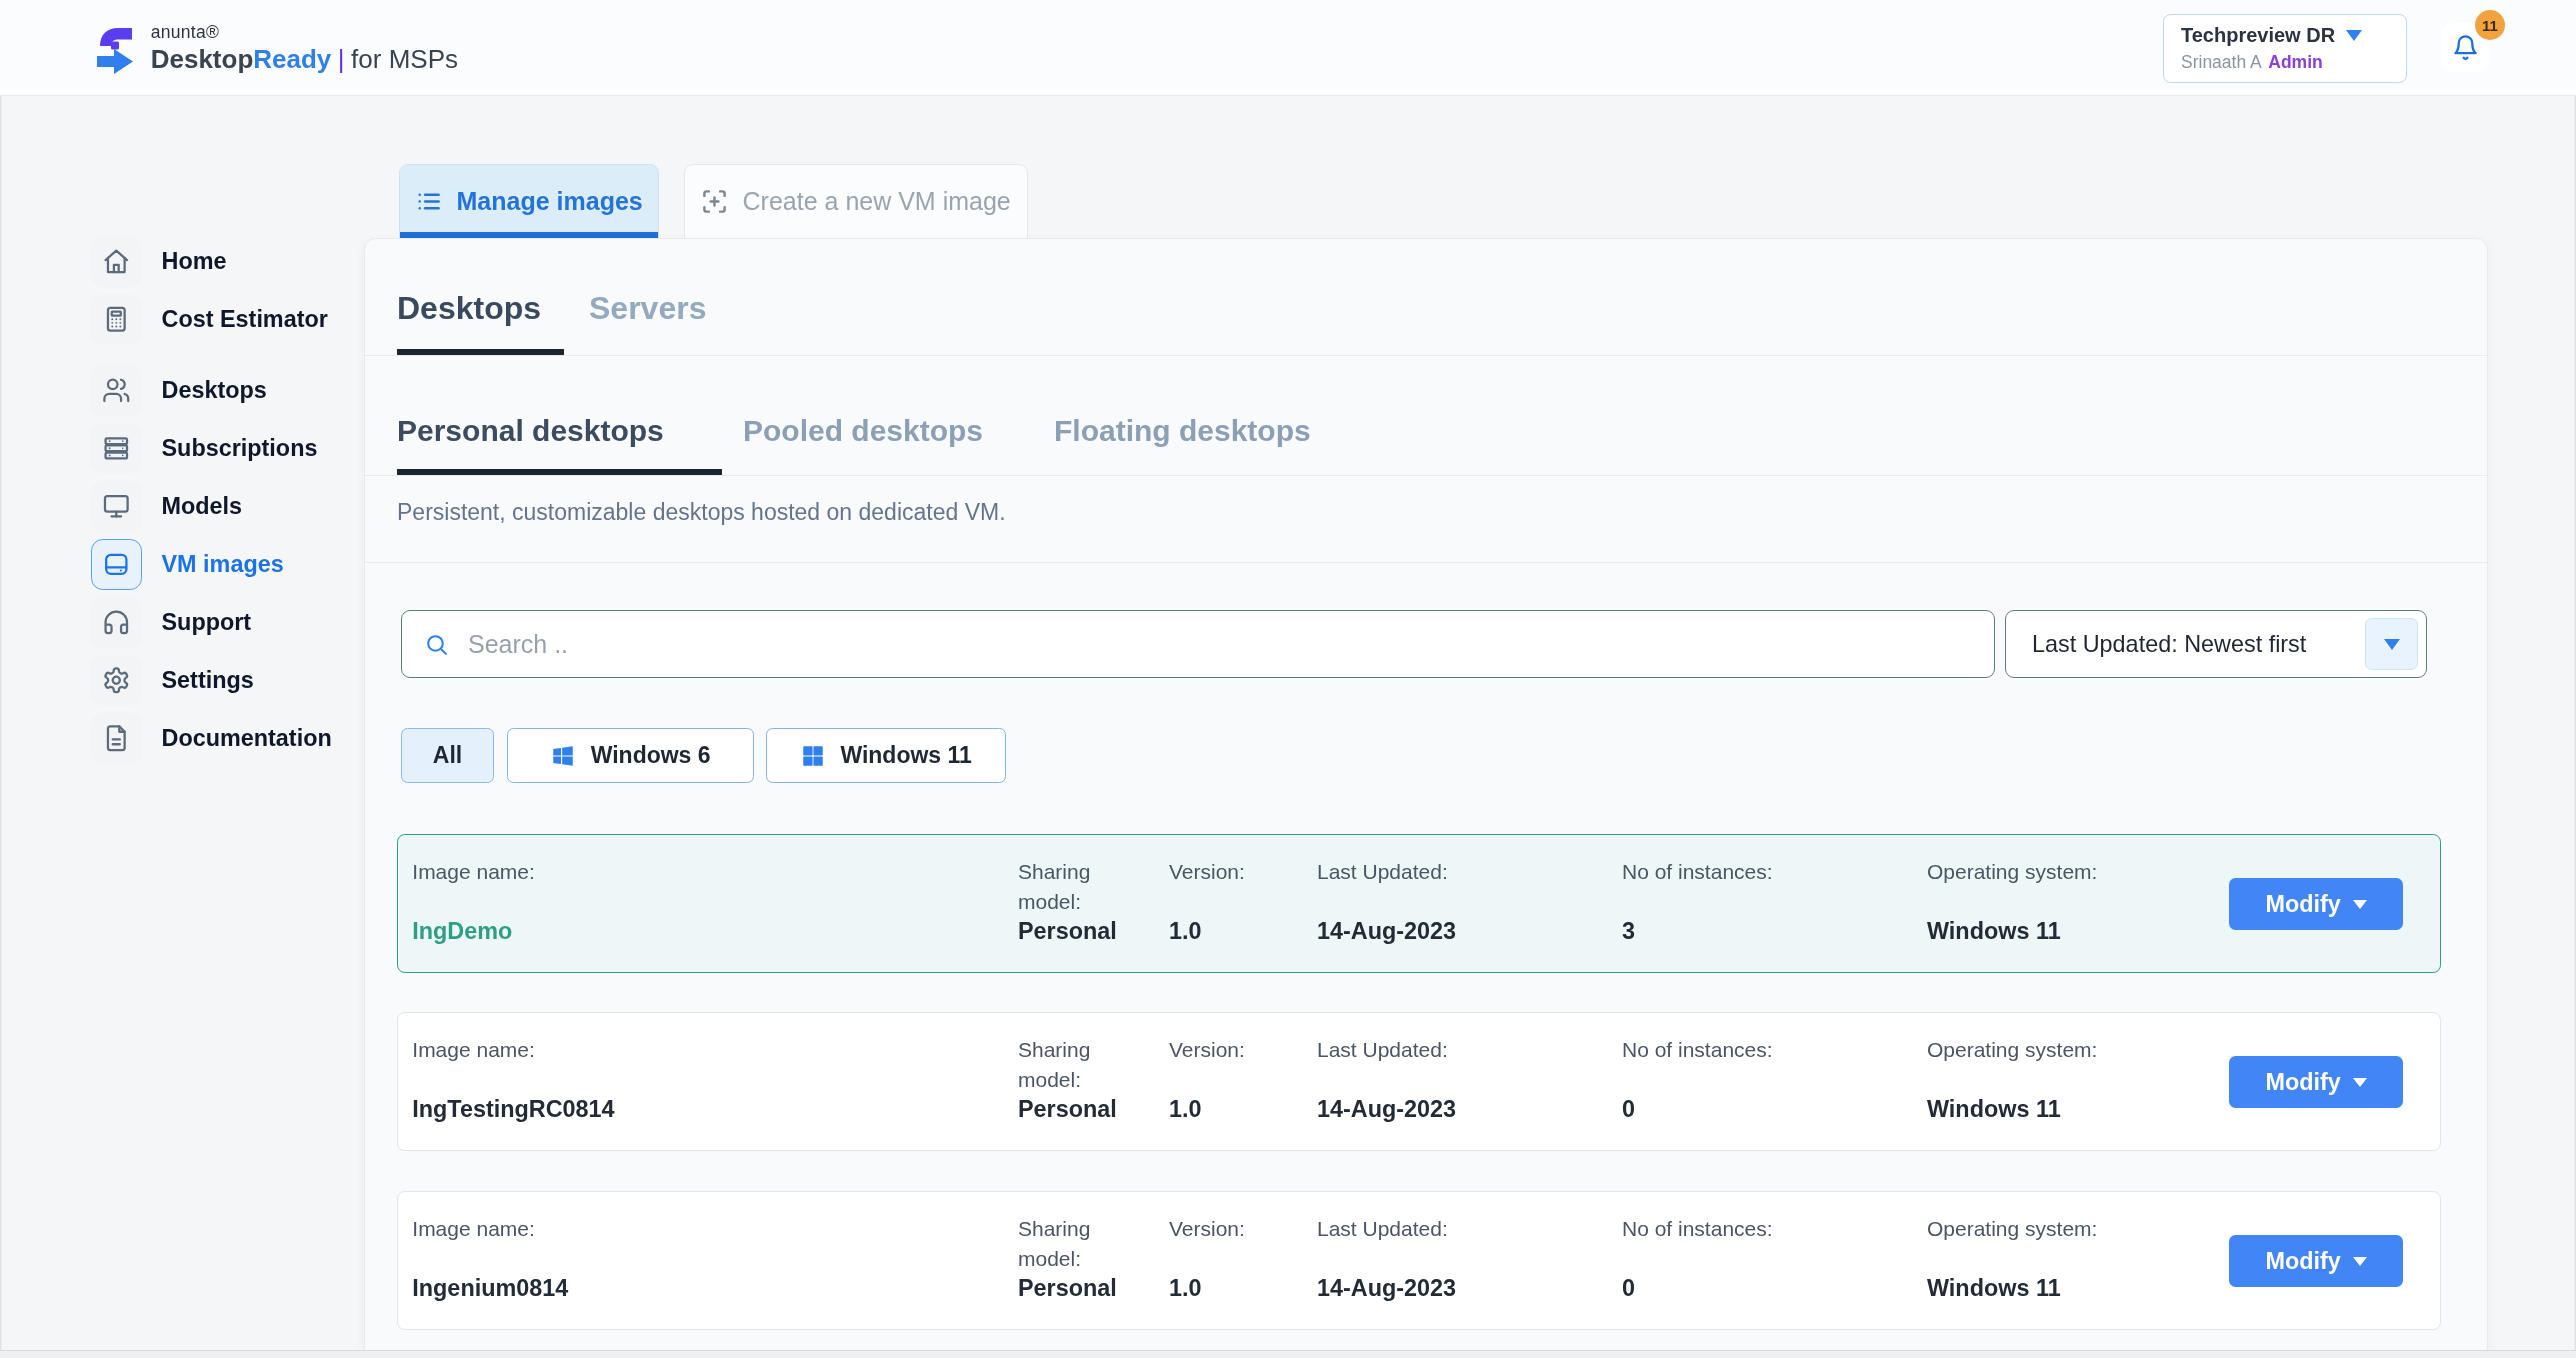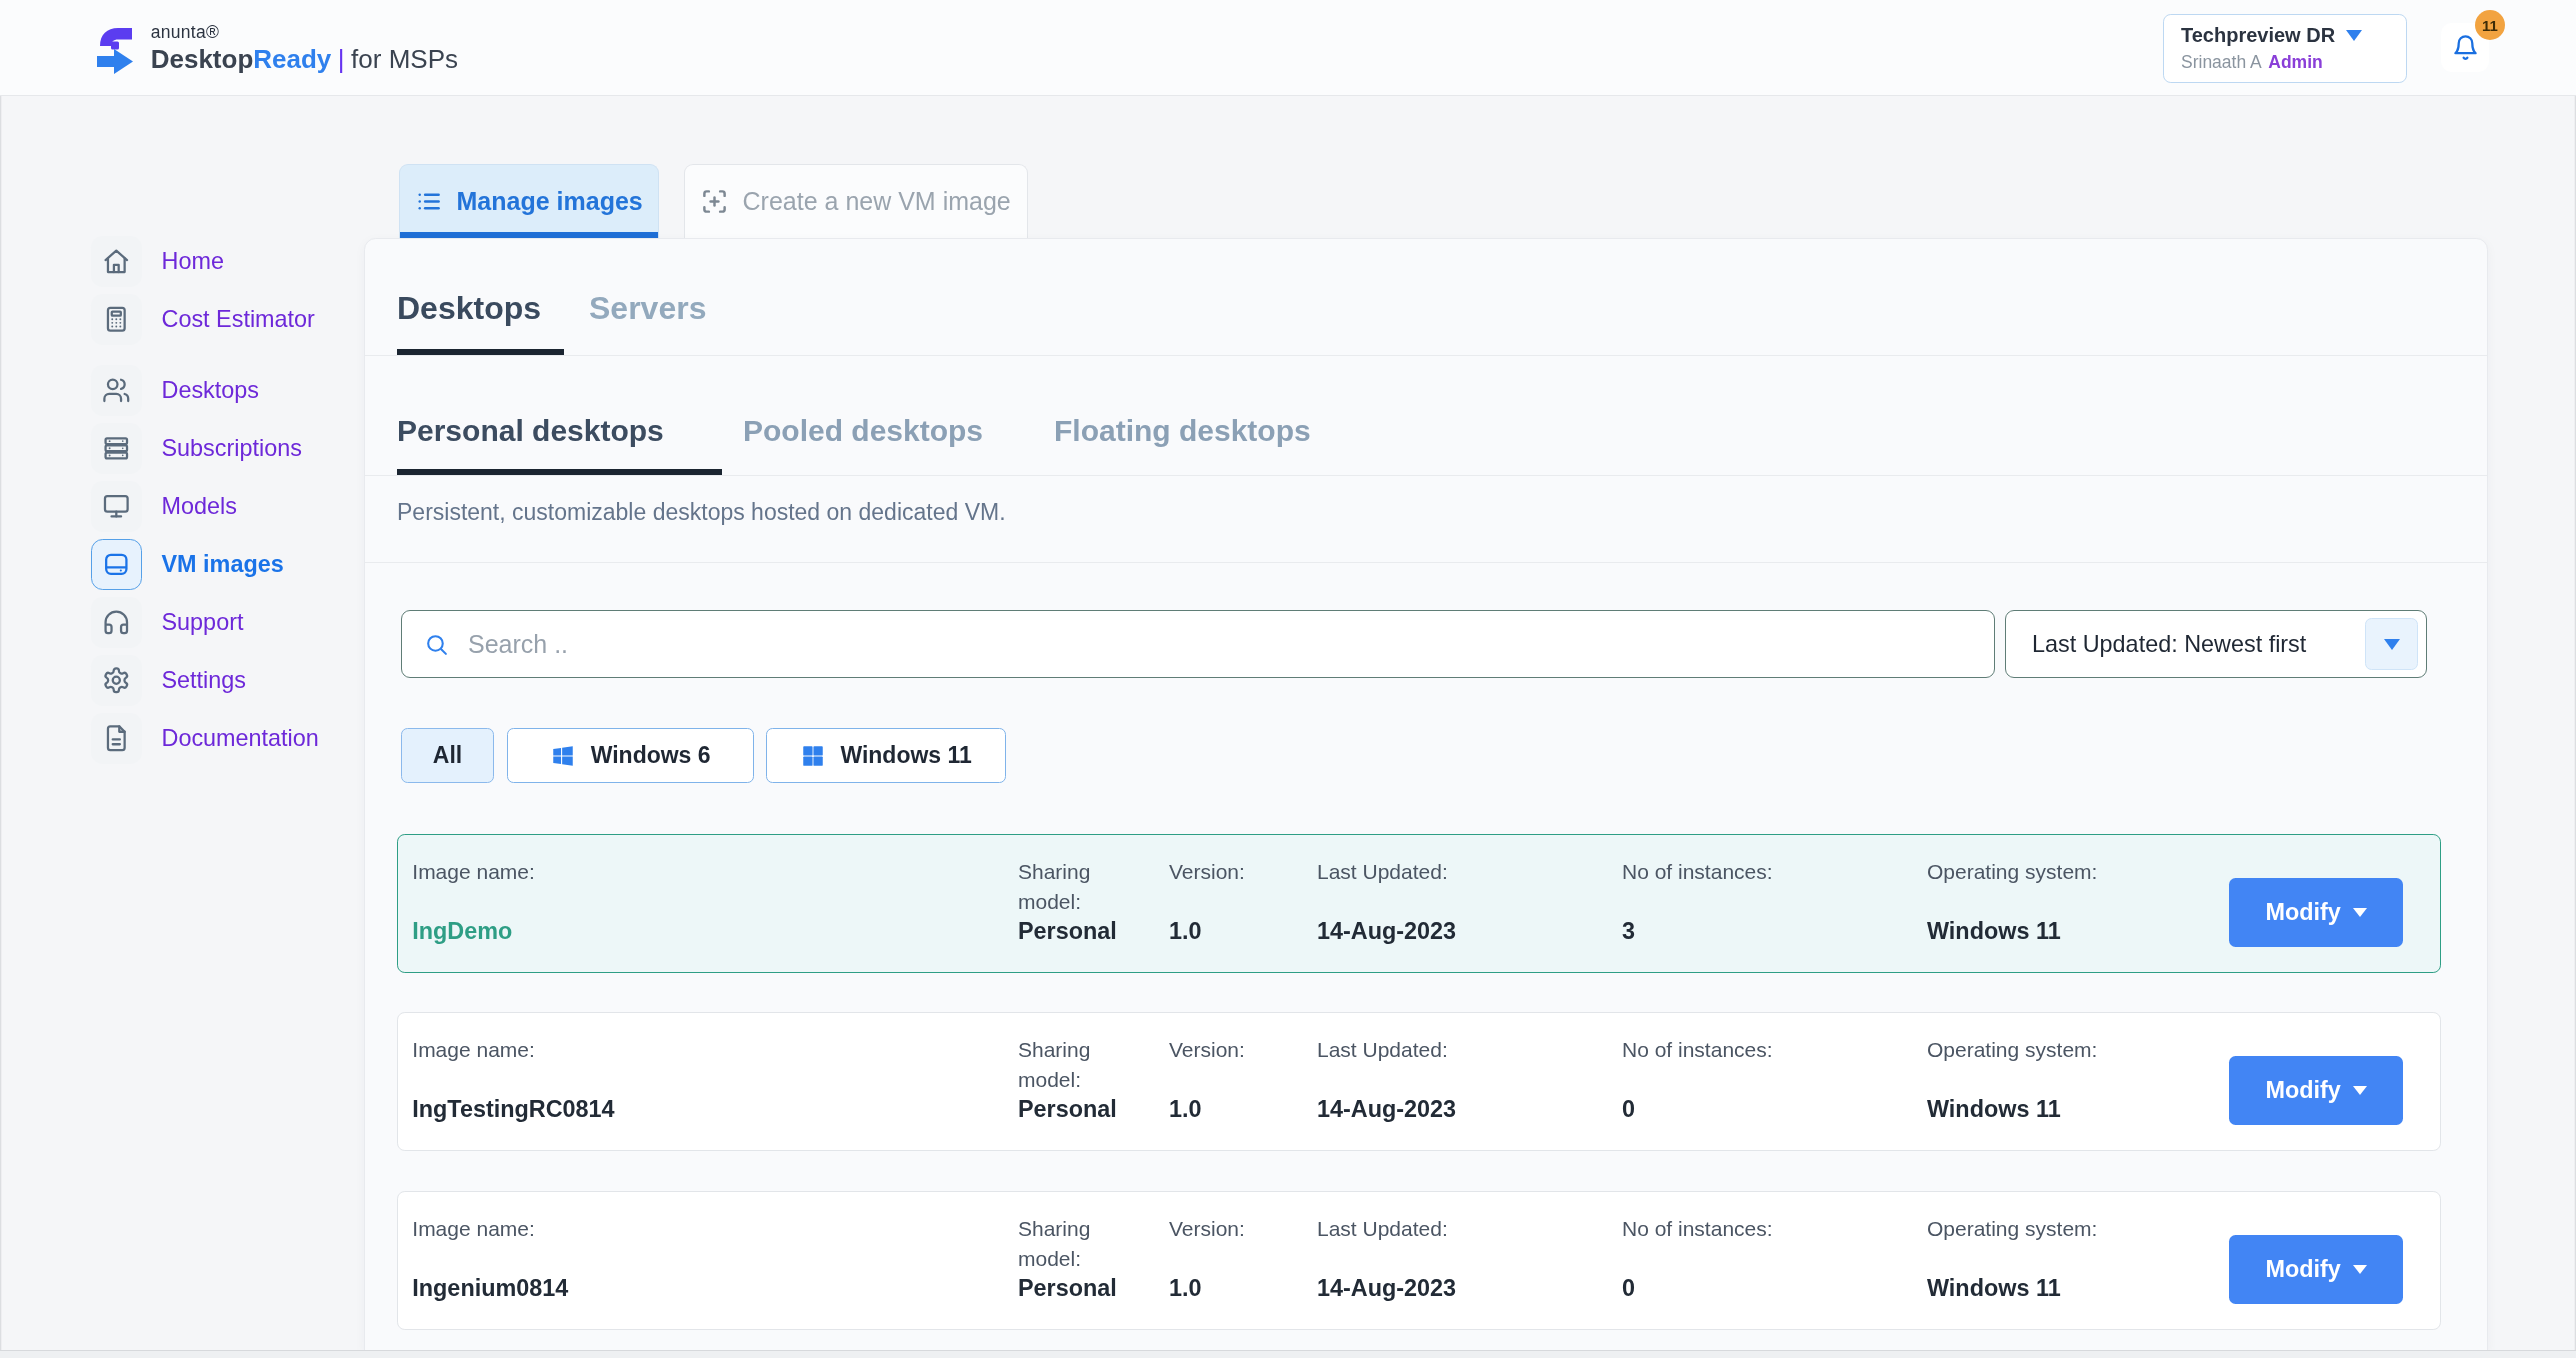--- a/index.html
+++ b/index.html
@@ -31,7 +31,7 @@
   .side-item{display:flex;align-items:center;height:58px;cursor:pointer;}
   .side-item.group-gap{margin-top:13px;}
   .side-tile{width:51px;height:51px;border-radius:11.7px;background:#f2f4f6;display:flex;align-items:center;justify-content:center;flex:0 0 auto;}
-  .side-label{margin-left:19.5px;font-size:23.4px;color:#6d28d9;}
+  .side-label{margin-left:19.5px;font-size:23.4px;color:#0f172a;font-weight:bold;}
   .side-item.active .side-tile{background:#e7f2fd;border:1.9px solid #55a0e8;}
   .side-item.active .side-label{color:#1a73e8;font-weight:600;}
   .icon-stroke{stroke:#5b6b7c;fill:none;stroke-width:1.9;stroke-linecap:round;stroke-linejoin:round;}

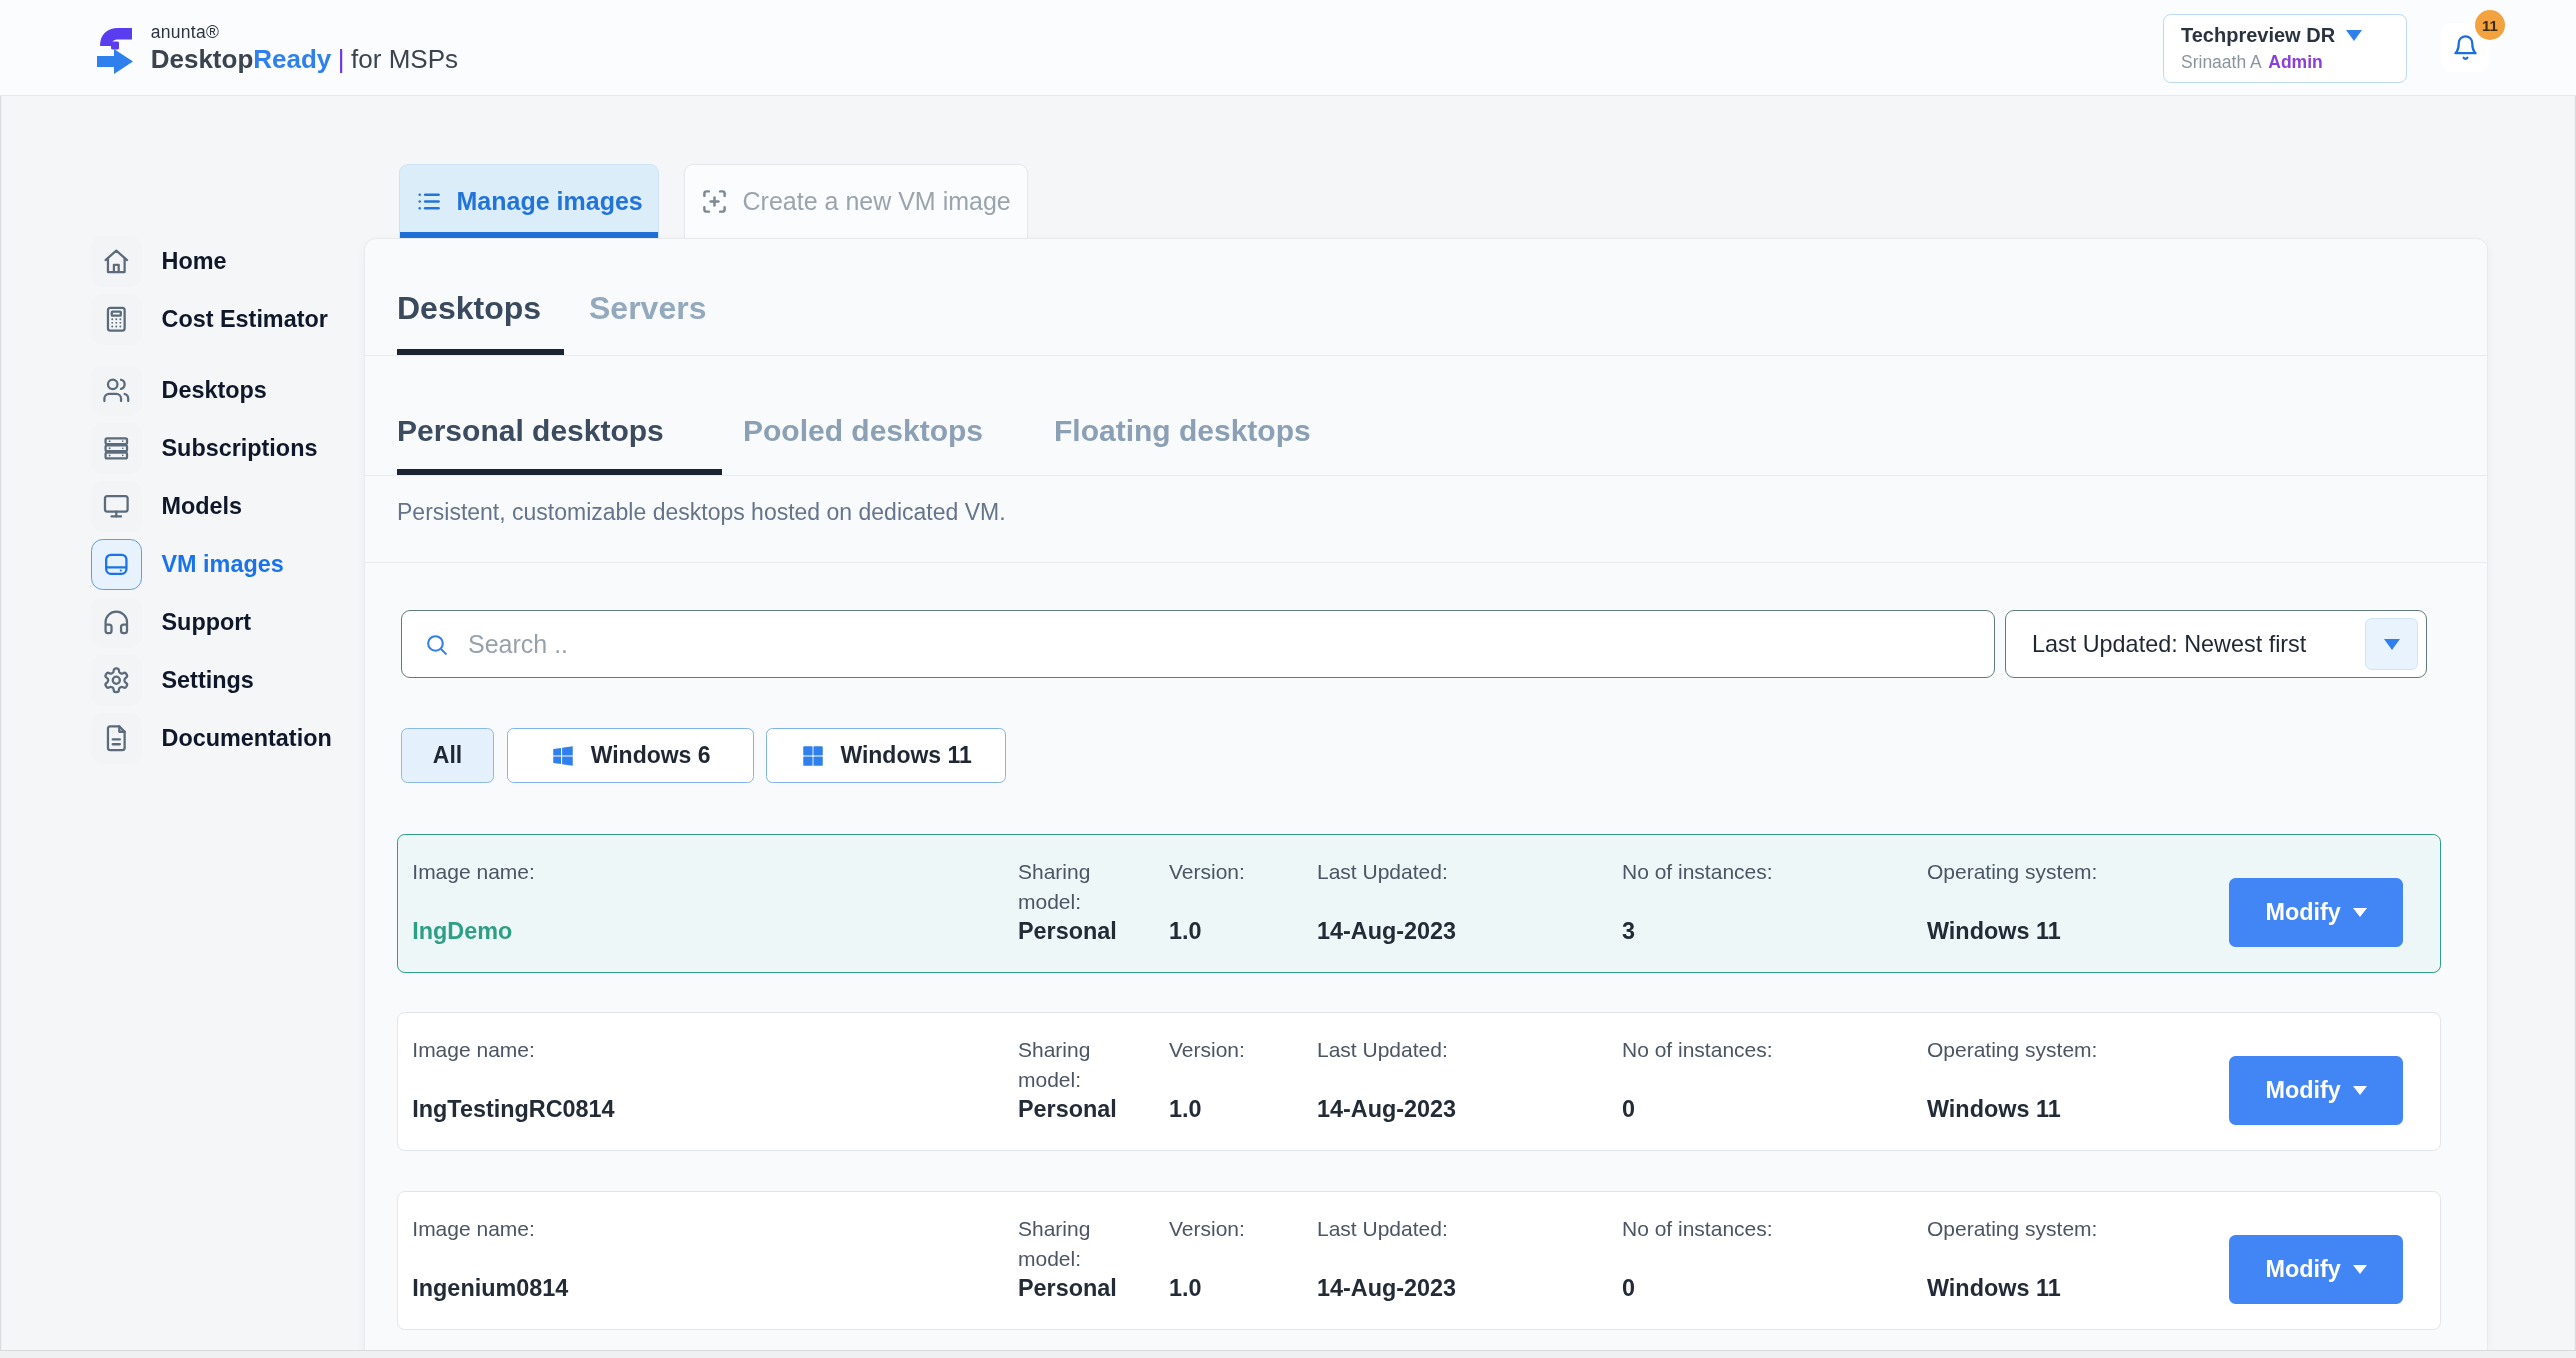--- a/index.html
+++ b/index.html
@@ -78,7 +78,7 @@
   .row-value{position:absolute;top:83px;font-size:23.4px;font-weight:700;color:#222b36;}
   .c-name{left:14.3px;} .c-share{left:620px;width:88px;} .c-ver{left:771px;} .c-upd{left:919px;} .c-inst{left:1224px;} .c-os{left:1529px;}
   .row-0 .v-name{color:#2e9e85;}
-  .modify-btn{position:absolute;left:1831px;top:43px;width:174px;height:69px;background:#4285f4;border:none;border-radius:6.5px;color:#ffffff;font-size:23.4px;font-weight:600;display:flex;align-items:center;justify-content:center;gap:11.7px;cursor:pointer;font-family:"Liberation Sans",sans-serif;}
+  .modify-btn{position:absolute;left:1831px;top:43px;width:174px;height:52px;background:#4285f4;border:none;border-radius:6.5px;color:#ffffff;font-size:23.4px;font-weight:600;display:flex;align-items:center;justify-content:center;gap:11.7px;cursor:pointer;font-family:"Liberation Sans",sans-serif;}
   .modify-caret{width:0;height:0;border-left:7.1px solid transparent;border-right:7.1px solid transparent;border-top:9.7px solid #ffffff;}
   
   .bottom-strip{position:absolute;left:0;top:1350px;width:2576px;height:7.8px;background:#eef0f2;border-top:1.3px solid #d7d9dc;}

